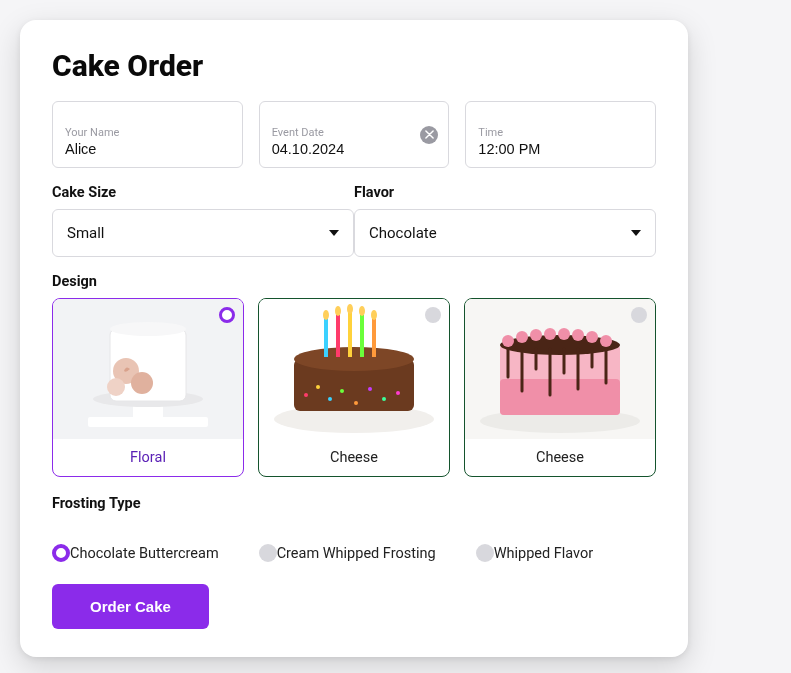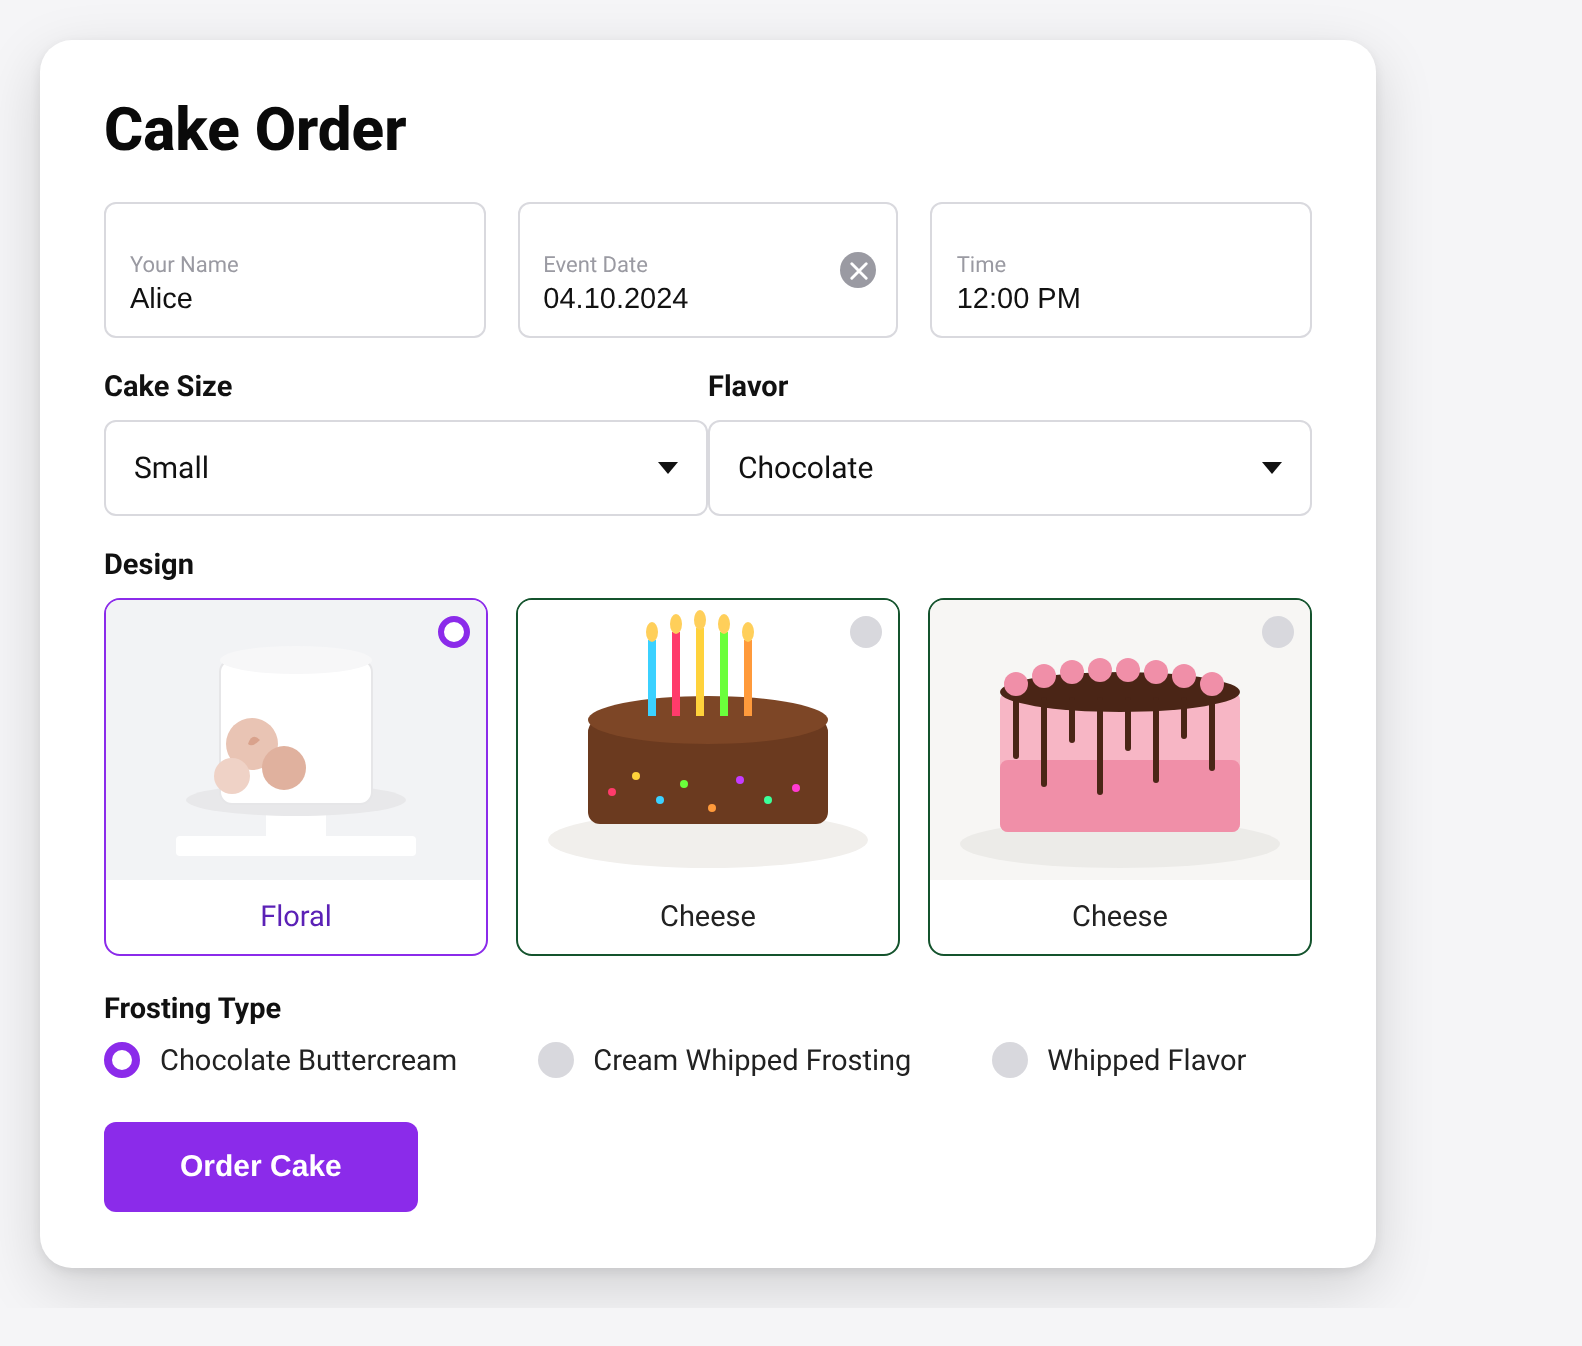--- a/index.html
+++ b/index.html
@@ -120,7 +120,7 @@
     border: 3px solid #8b2bea;
   }
   .frosting-row { display: flex; gap: 40px; margin-top: 8px; margin-bottom: 22px; }
-  .radio-option { display: flex; align-items: center; gap: 10px; cursor: pointer; }
+  .radio-option { display: flex; align-items: center; cursor: pointer; margin-top: 24px; }
   .radio-circle {
     width: 18px; height: 18px; border-radius: 50%;
     background: #d8d8dd;

